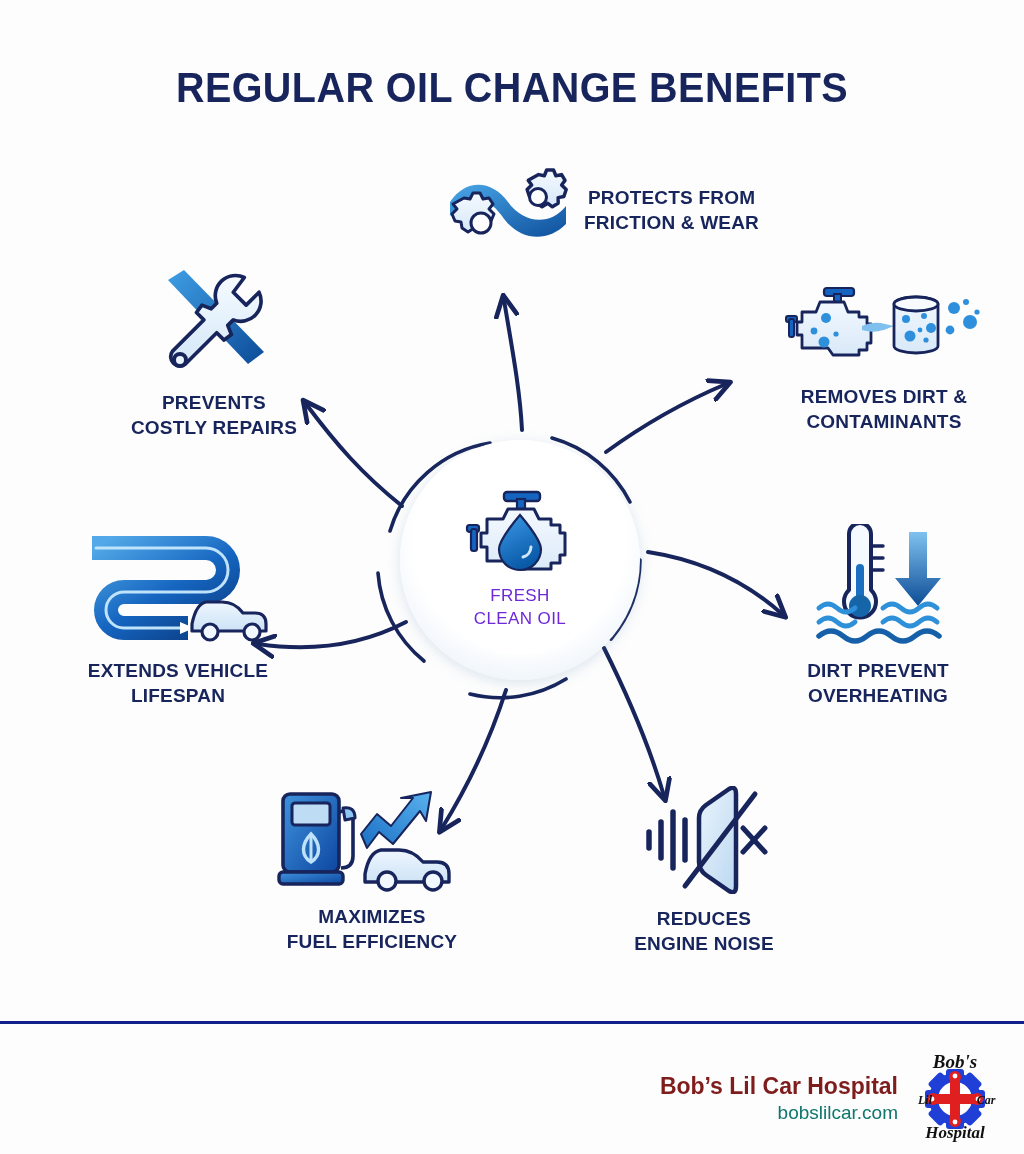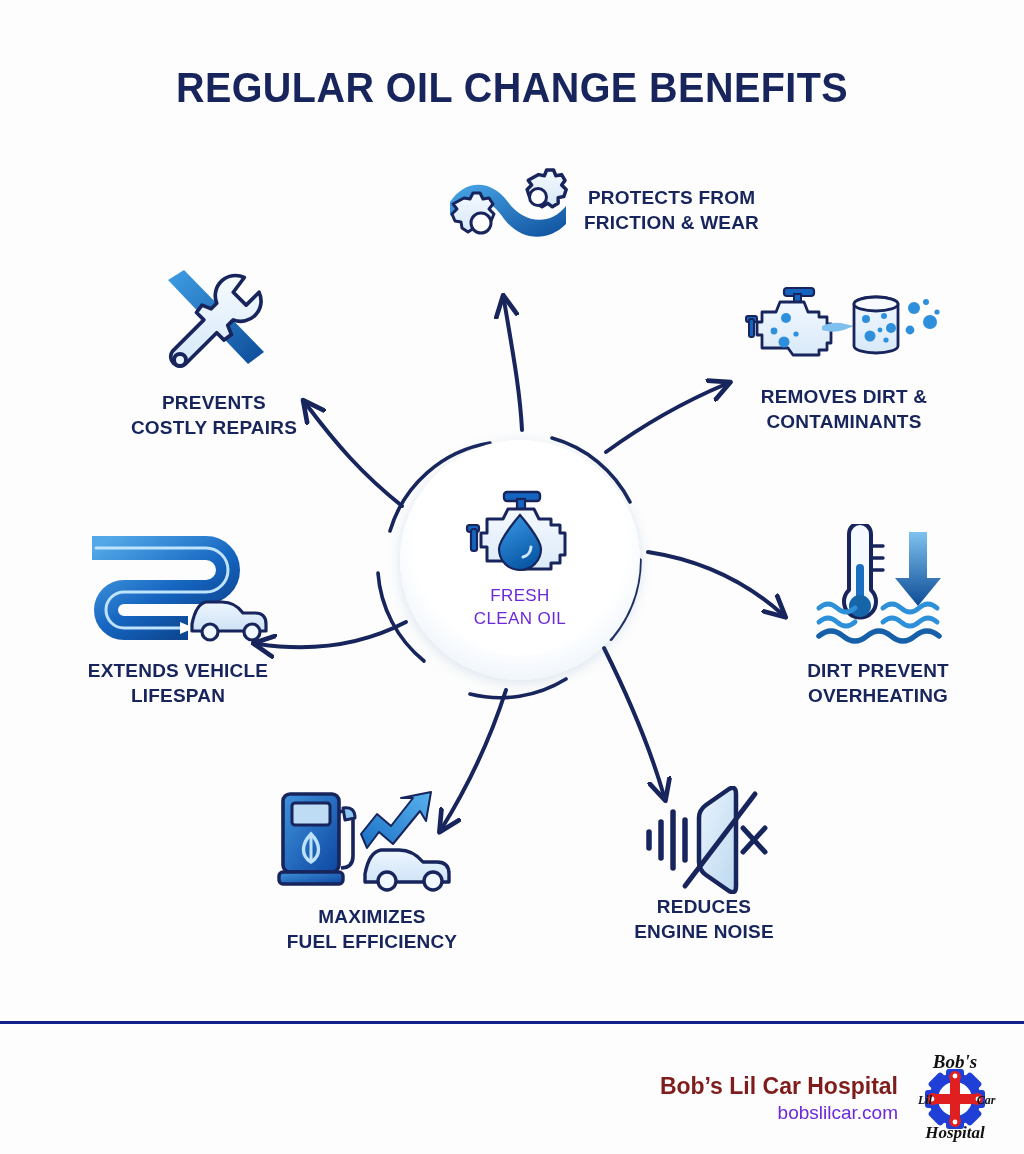--- a/index.html
+++ b/index.html
@@ -42,7 +42,7 @@
   #node-friction .icon-box{width:124px;height:84px;flex:0 0 124px;}
   #node-friction .label{text-align:center;margin-top:0;}
 
-  #node-dirt{left:726px;top:286px;width:236px;}
+  #node-dirt{left:766px;top:286px;width:236px;}
   #node-dirt .icon-box{width:200px;height:80px;margin:0 auto;}
   #node-dirt .label{margin-top:18px;}
 

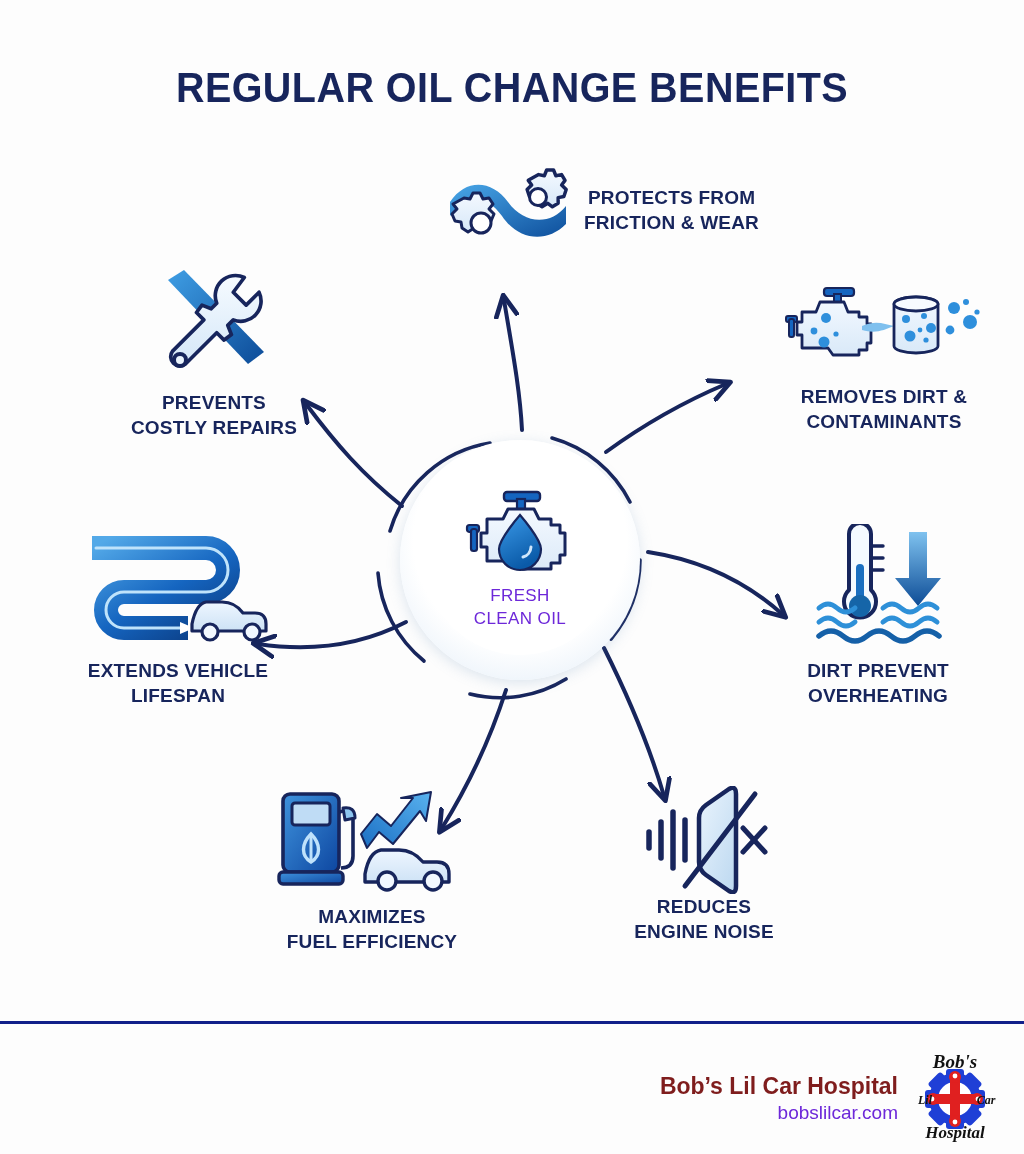--- a/index.html
+++ b/index.html
@@ -52,7 +52,7 @@
 
   #node-noise{left:596px;top:786px;width:216px;}
   #node-noise .icon-box{width:130px;height:108px;margin:0 auto;}
-  #node-noise .label{}
+  #node-noise .label{margin-top:12px;}
 
   #node-fuel{left:248px;top:782px;width:248px;}
   #node-fuel .icon-box{width:190px;height:110px;margin:0 auto;}

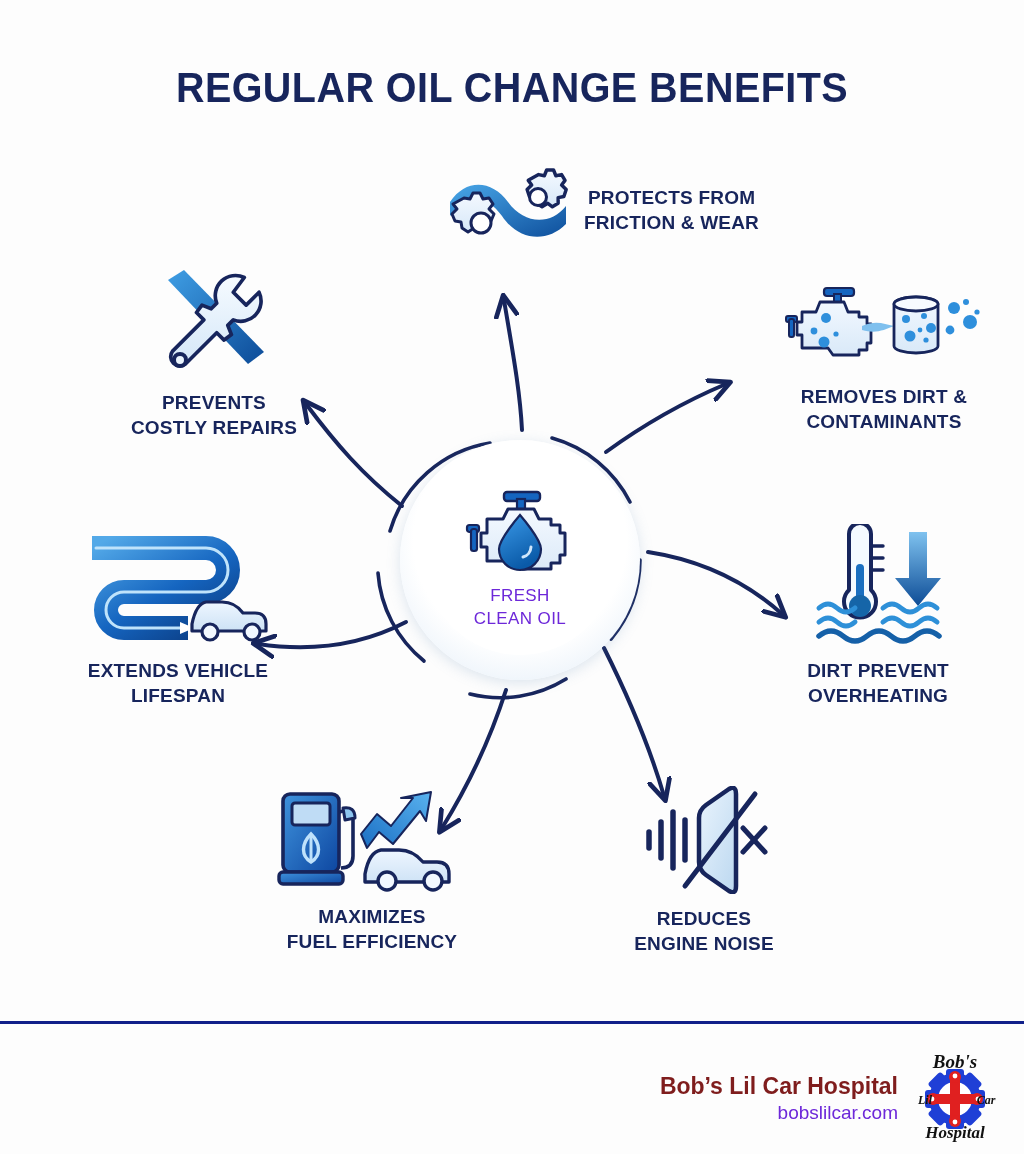--- a/index.html
+++ b/index.html
@@ -95,7 +95,7 @@
   }
   #footer-text{text-align:right;}
   #brand-name{font-size:23px;font-weight:700;color:#7f1d1d;line-height:1.25;}
-  #brand-url{font-size:19px;font-weight:400;color:#6d28d9;line-height:1.3;}
+  #brand-url{font-size:19px;font-weight:400;color:#0f766e;line-height:1.3;}
   #brand-logo{width:94px;height:94px;flex:0 0 94px;}
 </style>
 </head>

